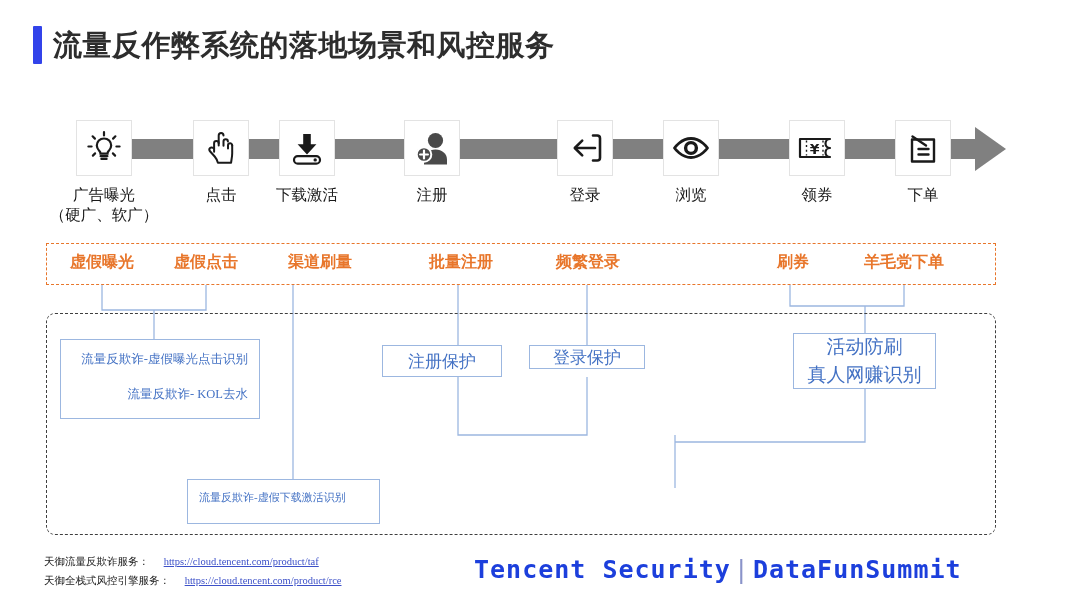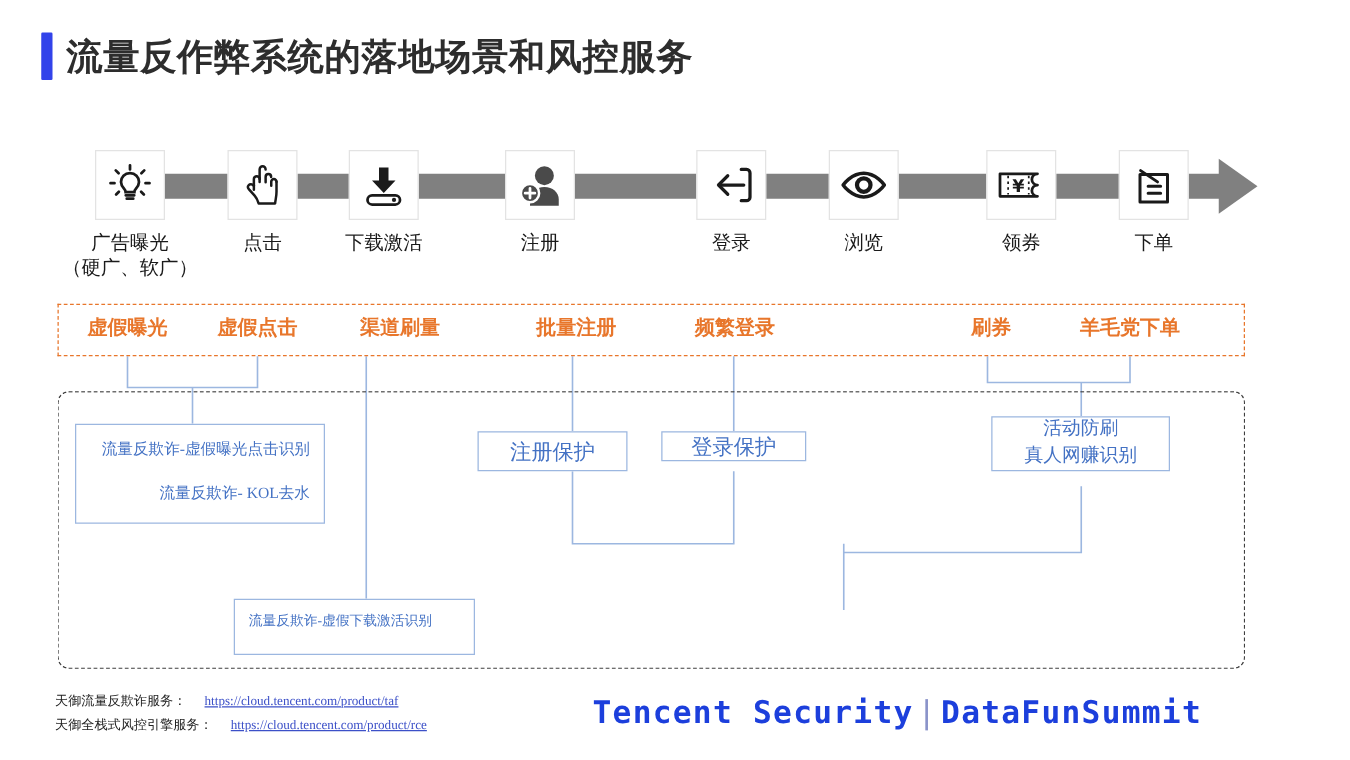--- a/index.html
+++ b/index.html
@@ -117,7 +117,7 @@
     </div>
   </div>
 
-  <div class="step" style="left:150px">
+  <div class="step" style="left:161px">
     <div class="ic">
       <svg width="40" height="40" viewBox="0 0 40 40">
         <g stroke="#1a1a1a" stroke-width="2" fill="none" stroke-linecap="round" stroke-linejoin="round">

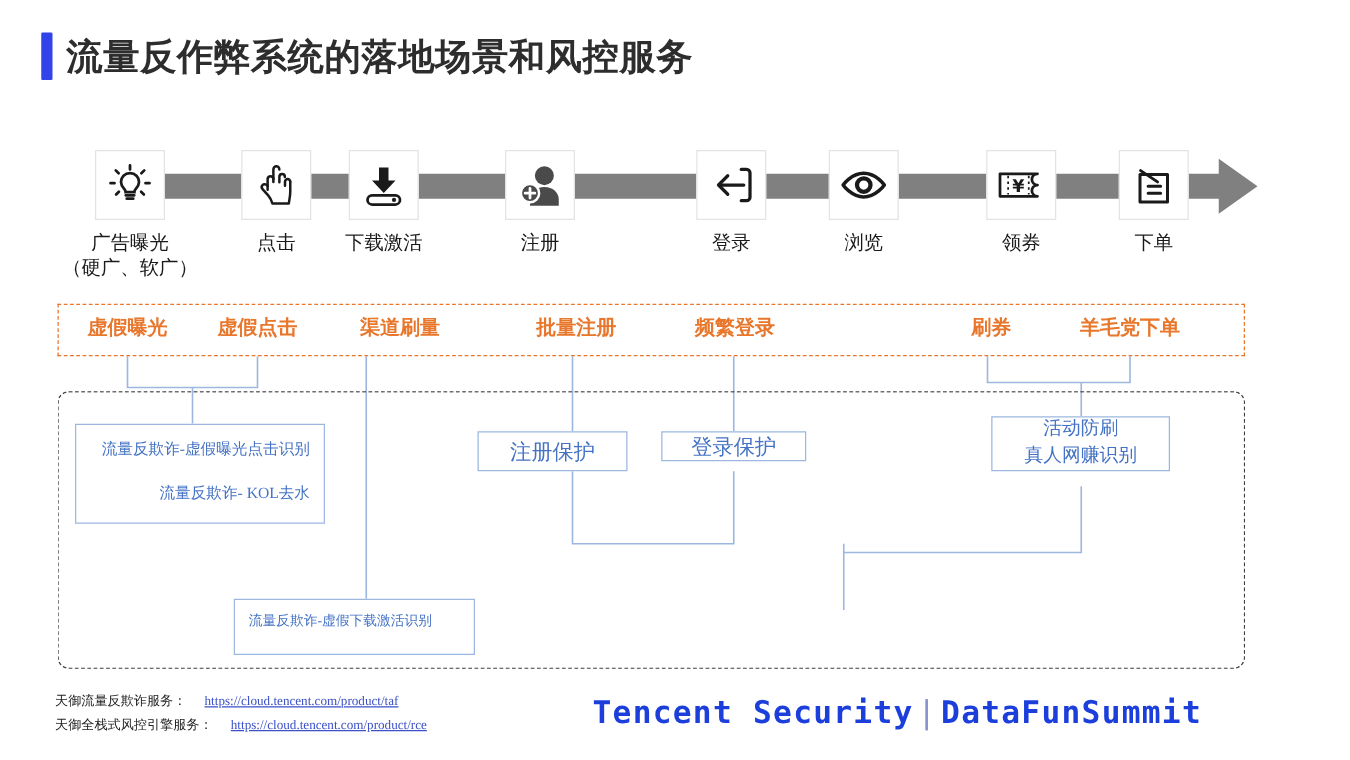--- a/index.html
+++ b/index.html
@@ -67,7 +67,7 @@
   .b-taf .ln2{margin-top:17px;}
   .b-reg{left:382px;top:345px;width:120px;height:32px;font-size:17px;}
   .b-log{left:529px;top:345px;width:116px;height:24px;font-size:17px;}
-  .b-act{left:793px;top:333px;width:143px;height:44px;font-size:15px;line-height:1.42;}
+  .b-act{left:793px;top:333px;width:143px;height:56px;font-size:19px;line-height:1.42;}
   .b-dl{left:187px;top:479px;width:193px;height:45px;font-size:11px;}
   .b-rce{
     left:541px;top:488px;width:267px;height:32px;font-size:17px;

